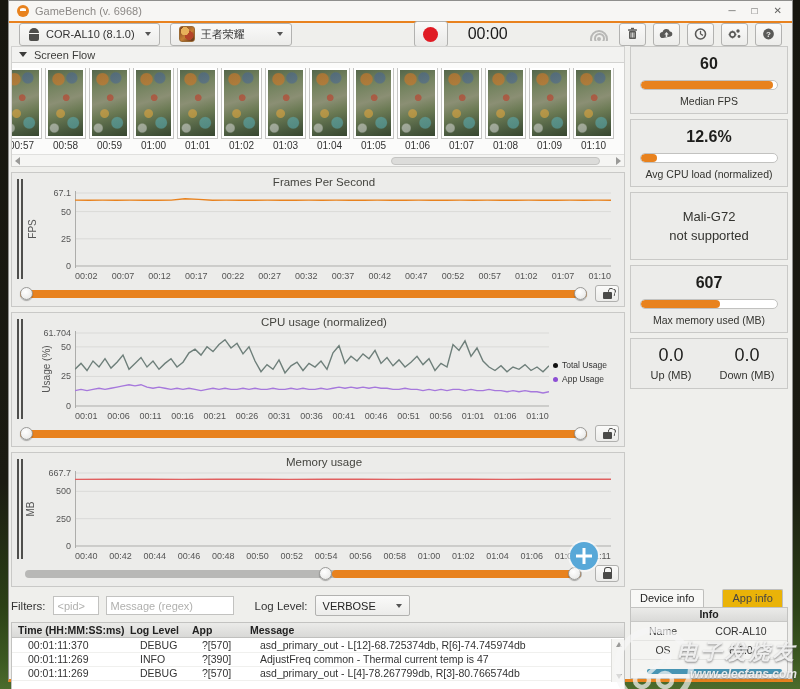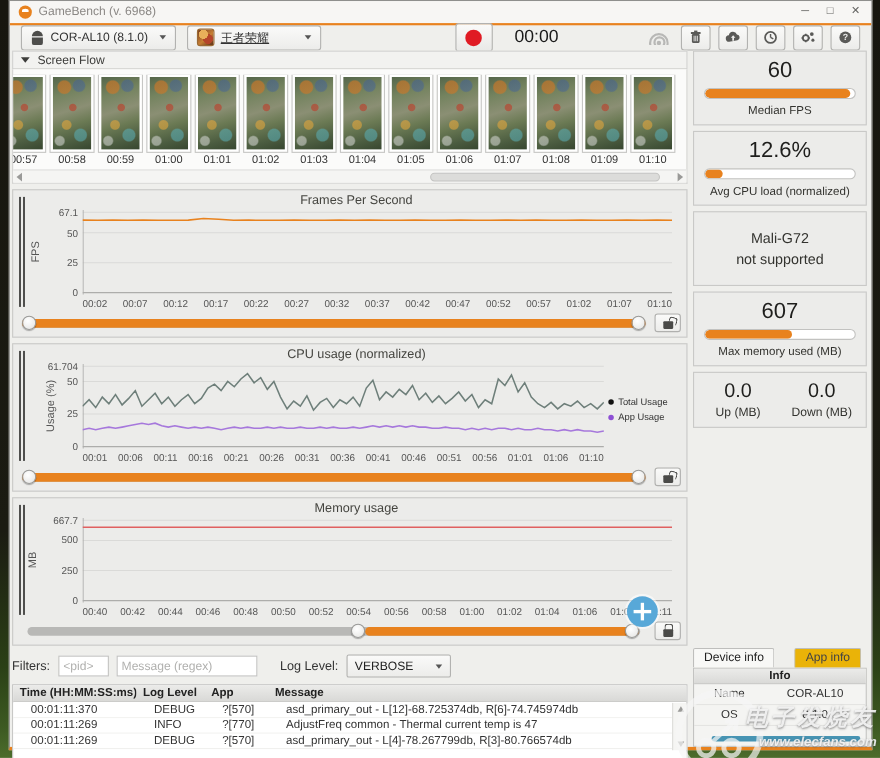--- a/index.html
+++ b/index.html
@@ -184,7 +184,7 @@
     </div>
     <div class="dropdown">
       <span class="avatar"></span>
-      <span style="min-width:66px;text-decoration:underline;">王者荣耀</span>
+      <span style="min-width:66px;">王者荣耀</span>
       <span class="caret"></span>
     </div>
     <button class="record-btn">

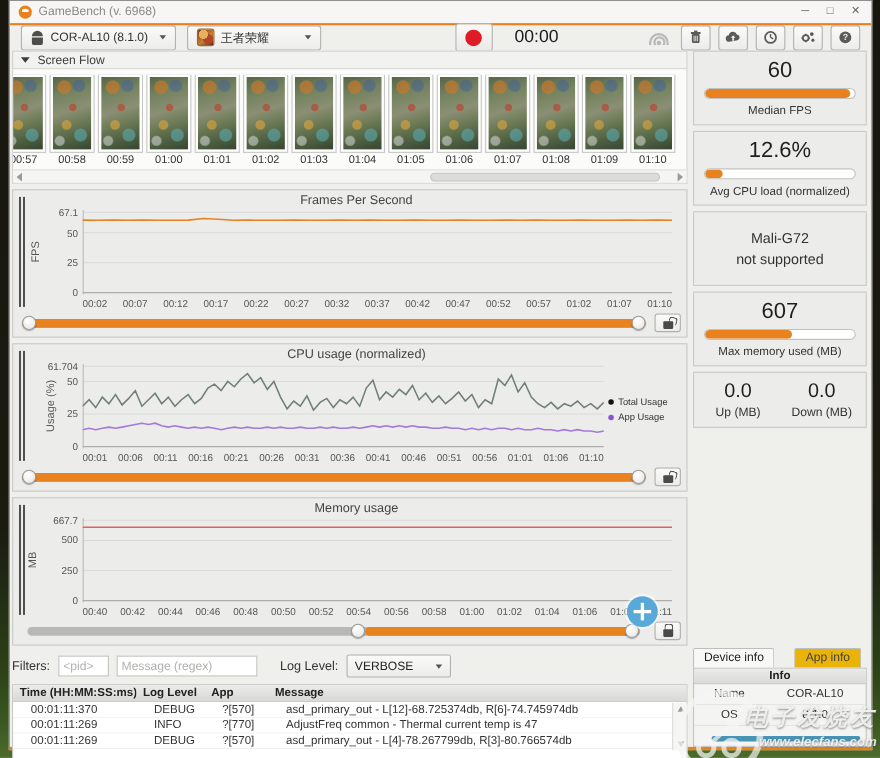--- a/index.html
+++ b/index.html
@@ -130,7 +130,7 @@
   .va.down { bottom:3px; border-top:5px solid #9a9a98;}
   
   .stat-panel { border:1px solid #c9c9c7; background:#ececea; text-align:center; padding:4px 5px 6px; flex:none;}
-  .stat-value { font-size:20px; color:#1e1e1c; line-height:26px;}
+  .stat-value { font-size:16px; color:#1e1e1c; line-height:26px;font-weight:bold;}
   .stat-bar { height:10px; border:1px solid #c2c2c0; border-radius:5px; background:#fff; margin:3px 4px 5px; overflow:hidden;}
   .stat-fill { height:100%; background:#e8821e; border-radius:4px;}
   .stat-label { font-size:10.5px; color:#33332f;}

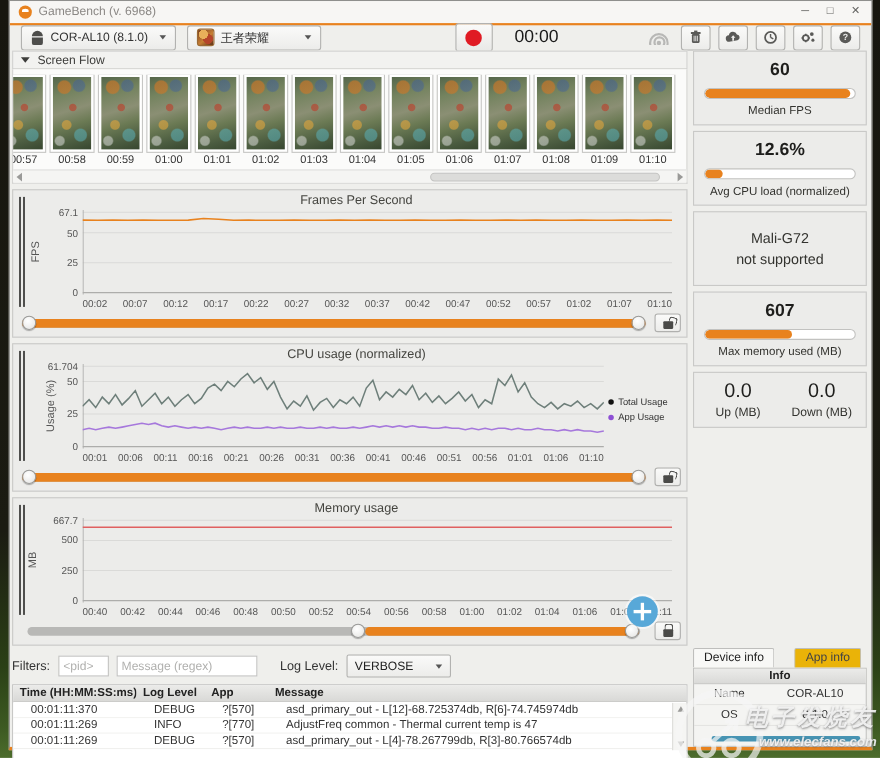--- a/index.html
+++ b/index.html
@@ -512,7 +512,7 @@
             <div class="lt-row">
               <span>00:01:11:269</span>
               <span>INFO</span>
-              <span>?[770]</span>
+              <span>?[390]</span>
               <span>AdjustFreq common - Thermal current temp is 47</span>
             </div>
             <div class="lt-row">

